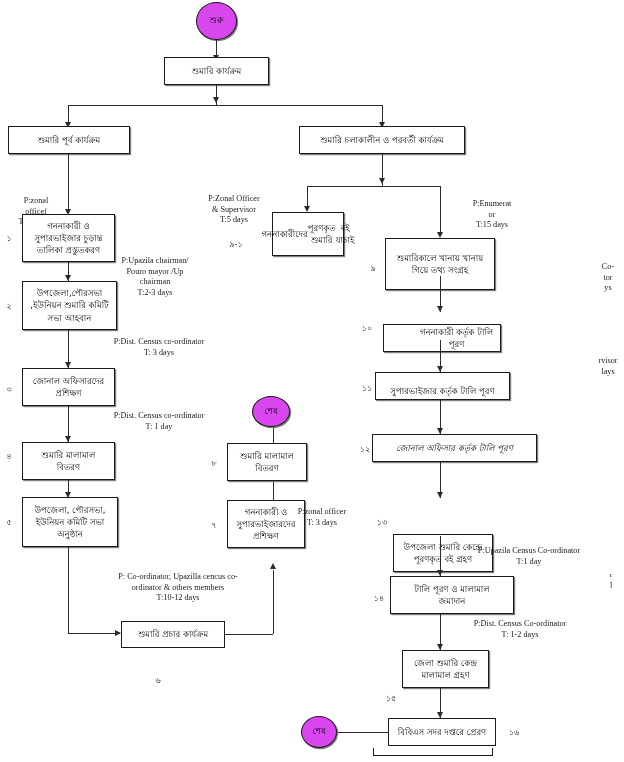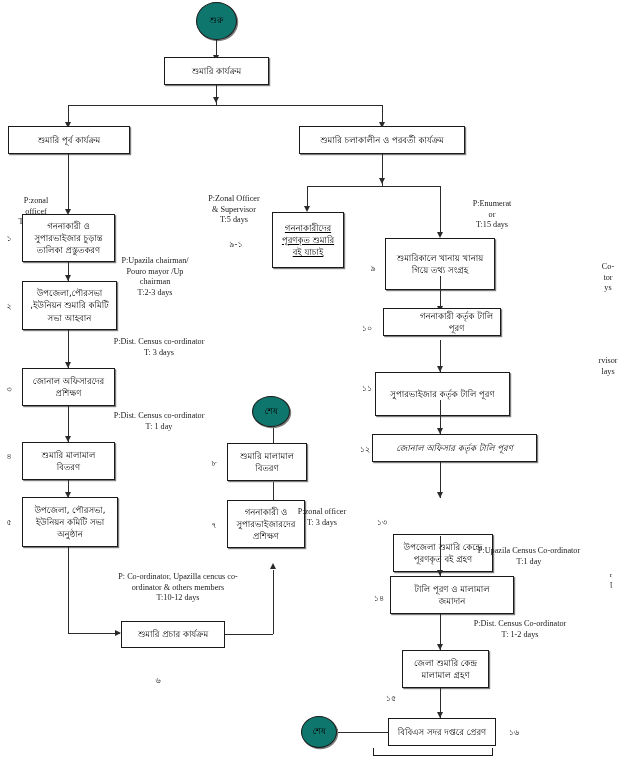--- a/index.html
+++ b/index.html
@@ -28,7 +28,7 @@
   .circ{
     position:absolute;box-sizing:border-box;
     border:1px solid #1a1a1a;border-radius:50%;
-    background:#0f766e;
+    background:#d946ef;
     display:flex;align-items:center;justify-content:center;
     font-family:"DejaVu Sans","Liberation Sans",sans-serif;
     font-size:8.5px;

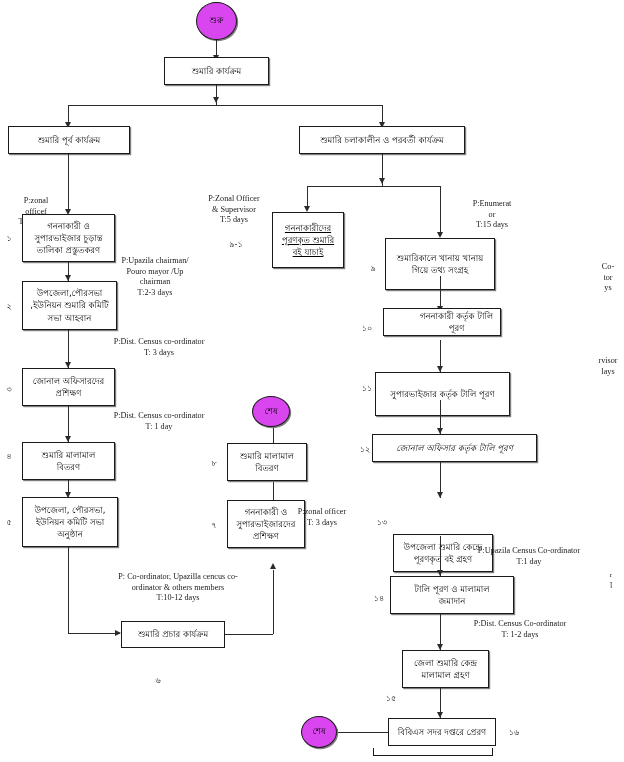--- a/index.html
+++ b/index.html
@@ -217,7 +217,7 @@
 T:5 days</div>
   <div class="num" style="left:226px;top:238px;width:20px;">৯-১</div>
 
-  <div class="box" style="left:272px;top:212px;width:72px;height:56px;flex-direction:column;text-decoration:underline;">
+  <div class="box" style="left:272px;top:212px;width:72px;height:44px;flex-direction:row;">
     <span>গননাকারীদের</span>
     <span>পূরণকৃত শুমারি</span>
     <span>বই যাচাই</span>

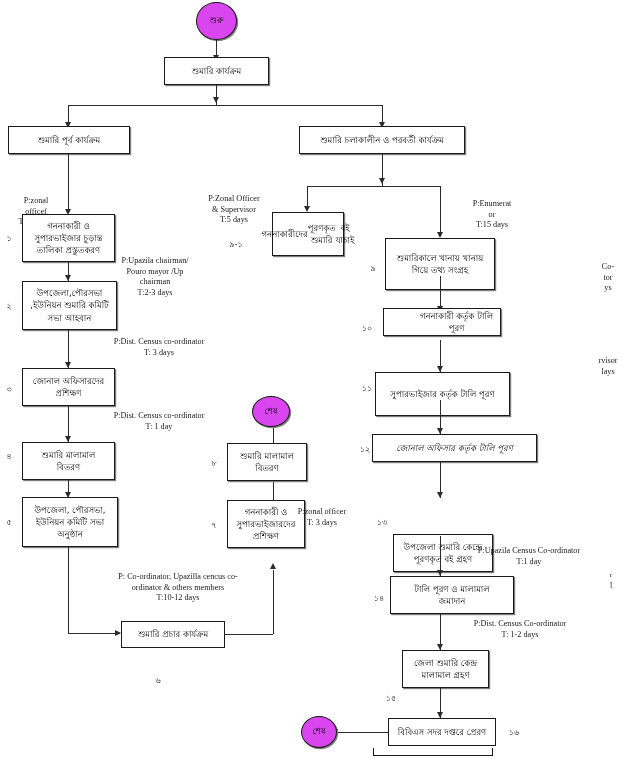--- a/index.html
+++ b/index.html
@@ -243,7 +243,7 @@
   <div class="ln lv" style="left:440px;top:276px;height:36px;"></div>
   <div class="ar ar-d" style="left:437px;top:306px;"></div>
 
-  <div class="box" style="left:383px;top:308px;width:118px;height:28px;padding-left:32px;">
+  <div class="box" style="left:383px;top:324px;width:118px;height:28px;padding-left:32px;">
     <span>গননাকারী কর্তৃক টালি পূরণ</span>
   </div>
   <div class="num" style="left:358px;top:322px;width:18px;">১০</div>

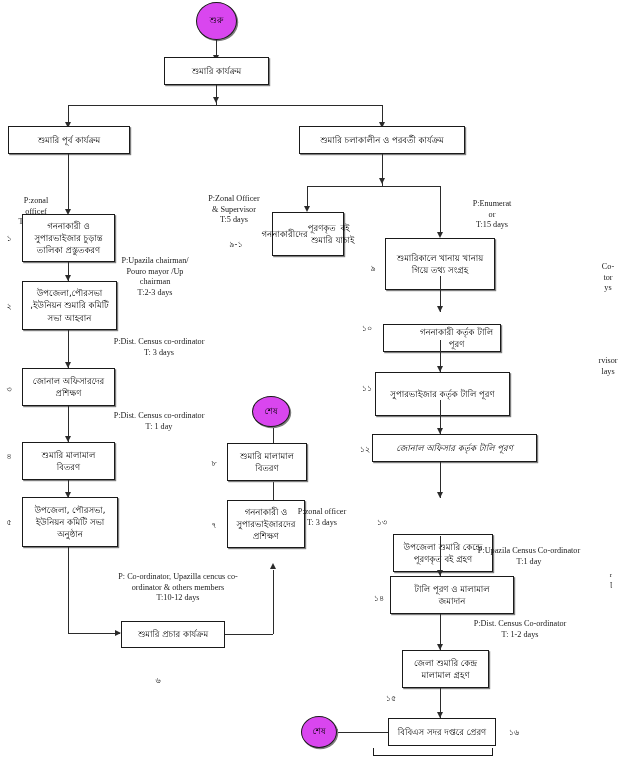--- a/index.html
+++ b/index.html
@@ -254,7 +254,7 @@
   <div class="note left" style="left:580px;top:332px;width:56px;">rvisor
 lays</div>
 
-  <div class="box" style="left:375px;top:372px;width:135px;height:44px;">
+  <div class="box" style="left:375px;top:372px;width:135px;height:28px;align-items:flex-end;">
     <span>সুপারভাইজার কর্তৃক টালি পূরণ</span>
   </div>
   <div class="num" style="left:358px;top:382px;width:18px;">১১</div>

